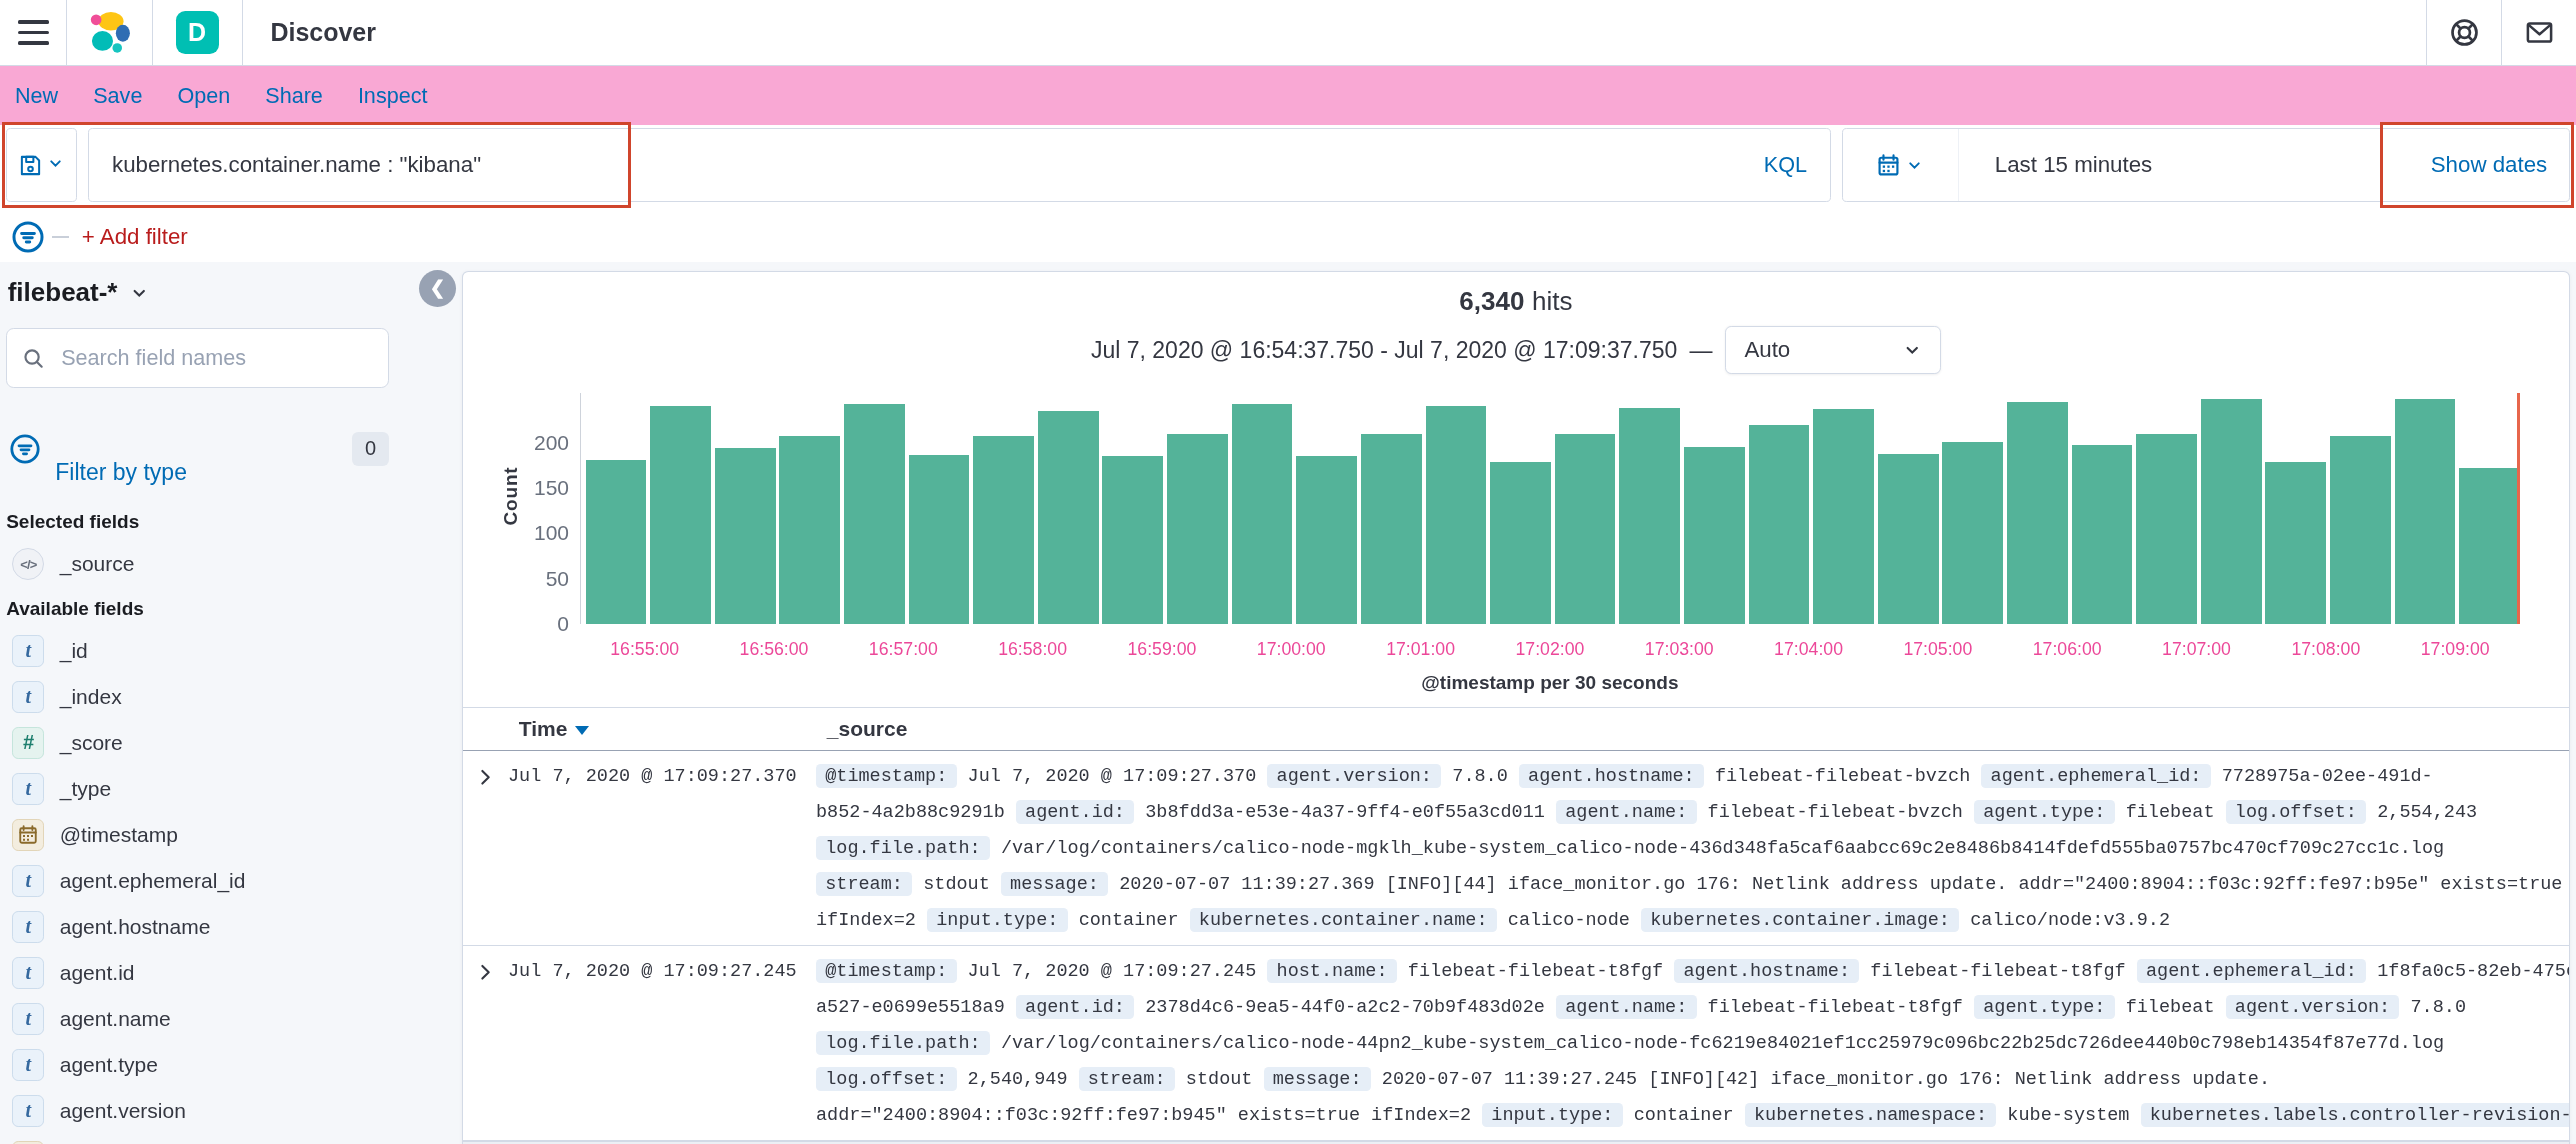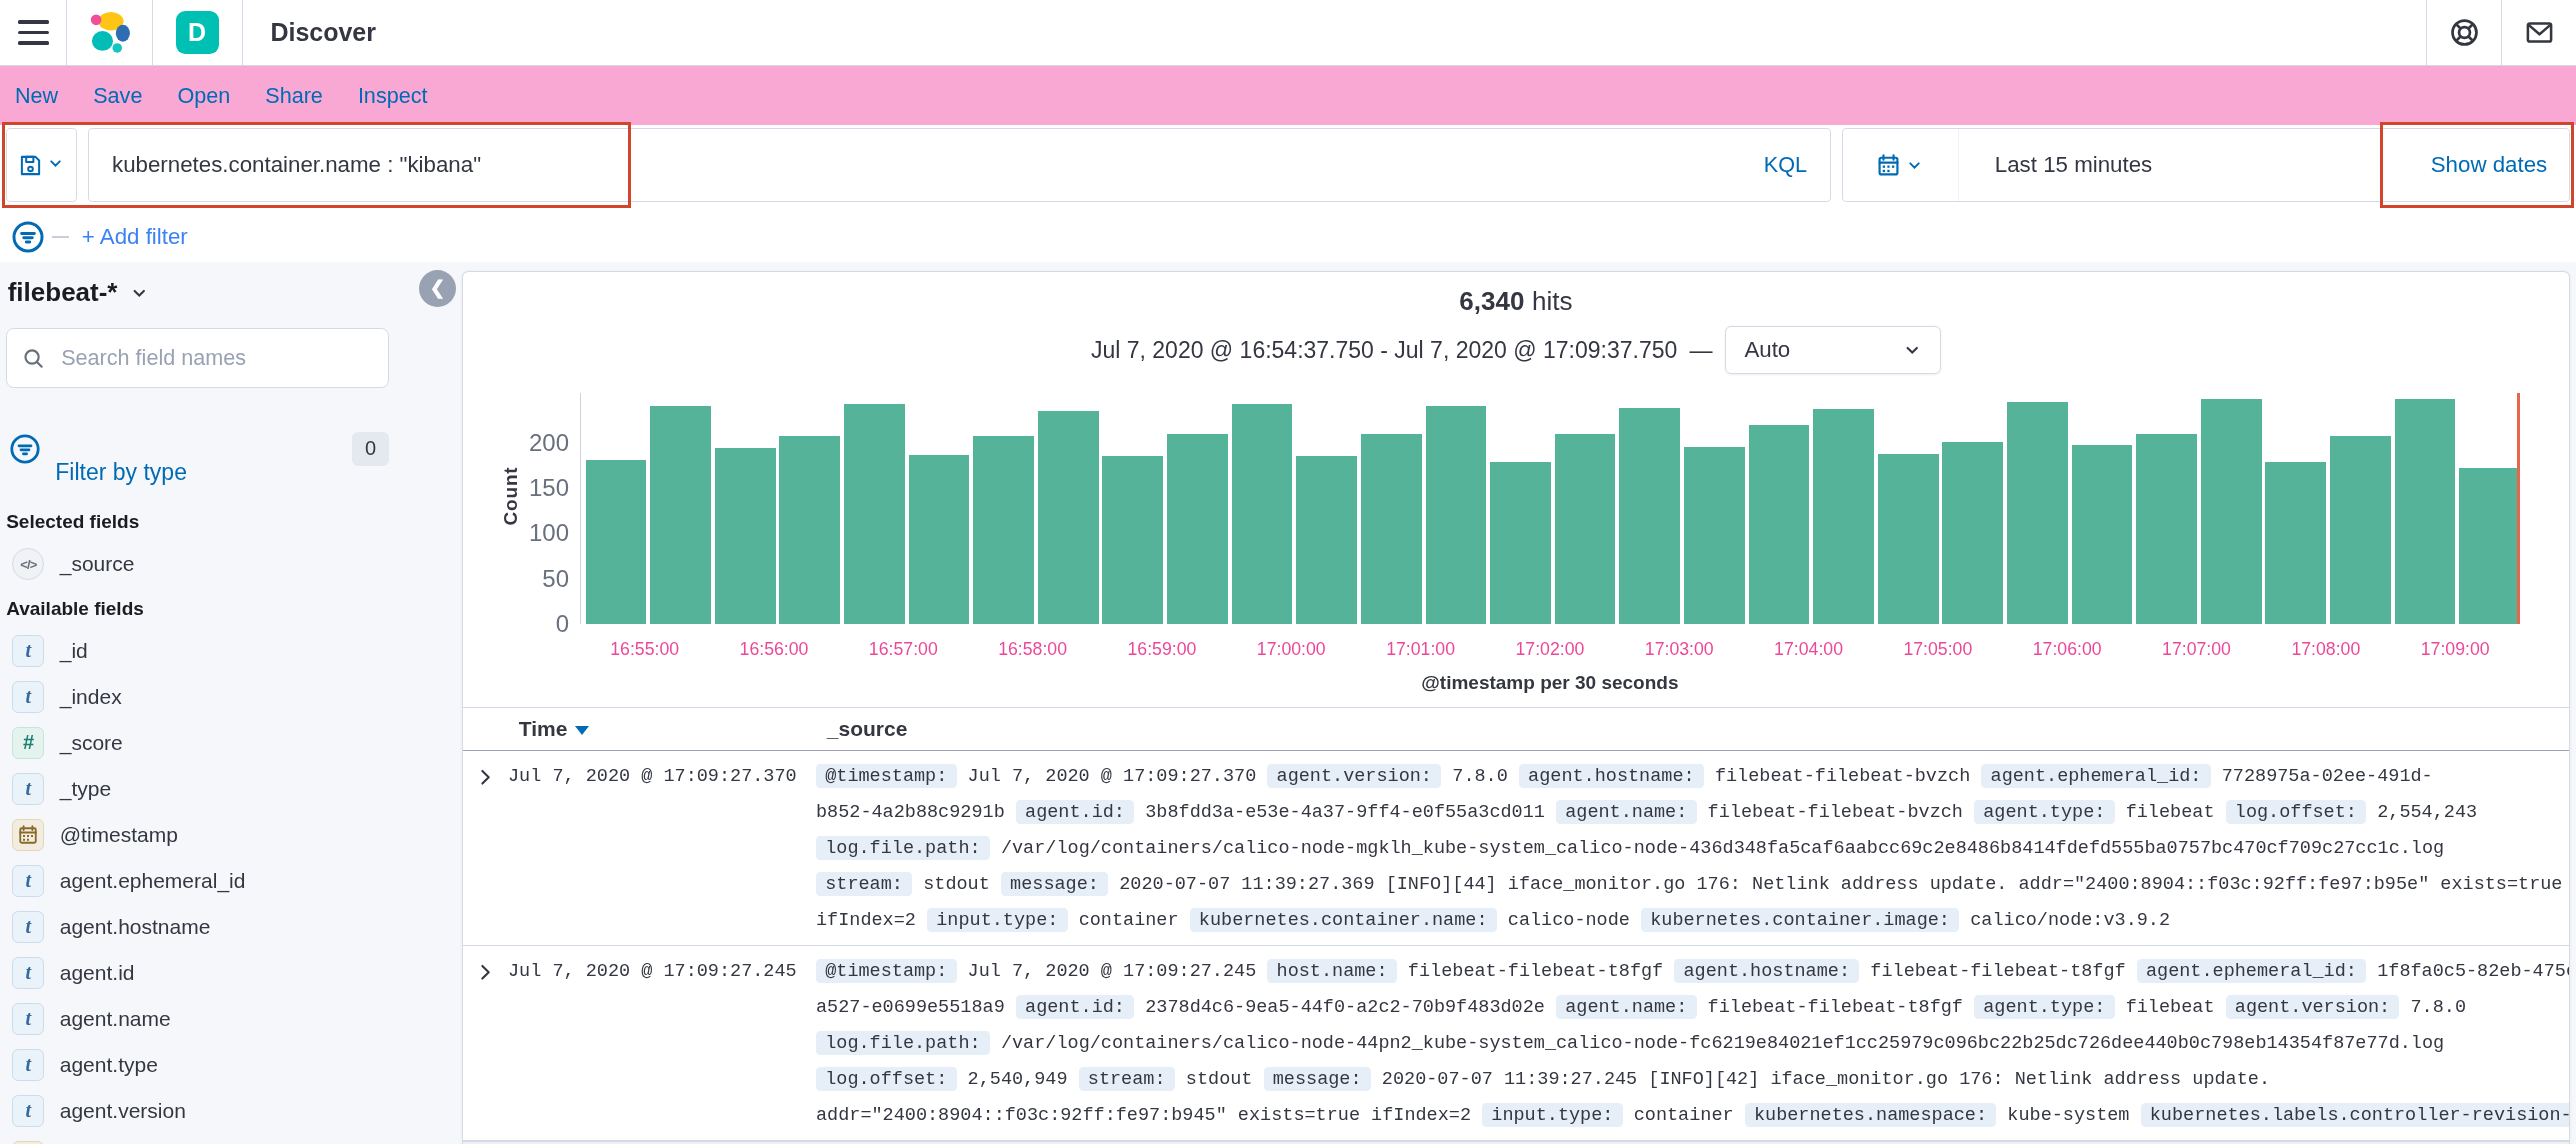--- a/index.html
+++ b/index.html
@@ -58,7 +58,7 @@
   .filterrow { position:absolute; top:217px; left:10.8px; height:40px; display:flex; align-items:center; }
   .filterrow .ficon-circ { color:#006BB4; width:34px; height:34px; }
   .filterrow .dash { width:17px; height:2.3px; background:#C9CFD9; margin:0 12.3px 0 7.7px; }
-  .add-filter { color:#3b82f6; font-size:22.3px; cursor:pointer; text-decoration:none; }
+  .add-filter { color:#b91c1c; font-size:22.3px; cursor:pointer; text-decoration:none; }
 
   
   .content { position:absolute; top:262px; left:0; right:0; bottom:0; background:#F5F7FA; }

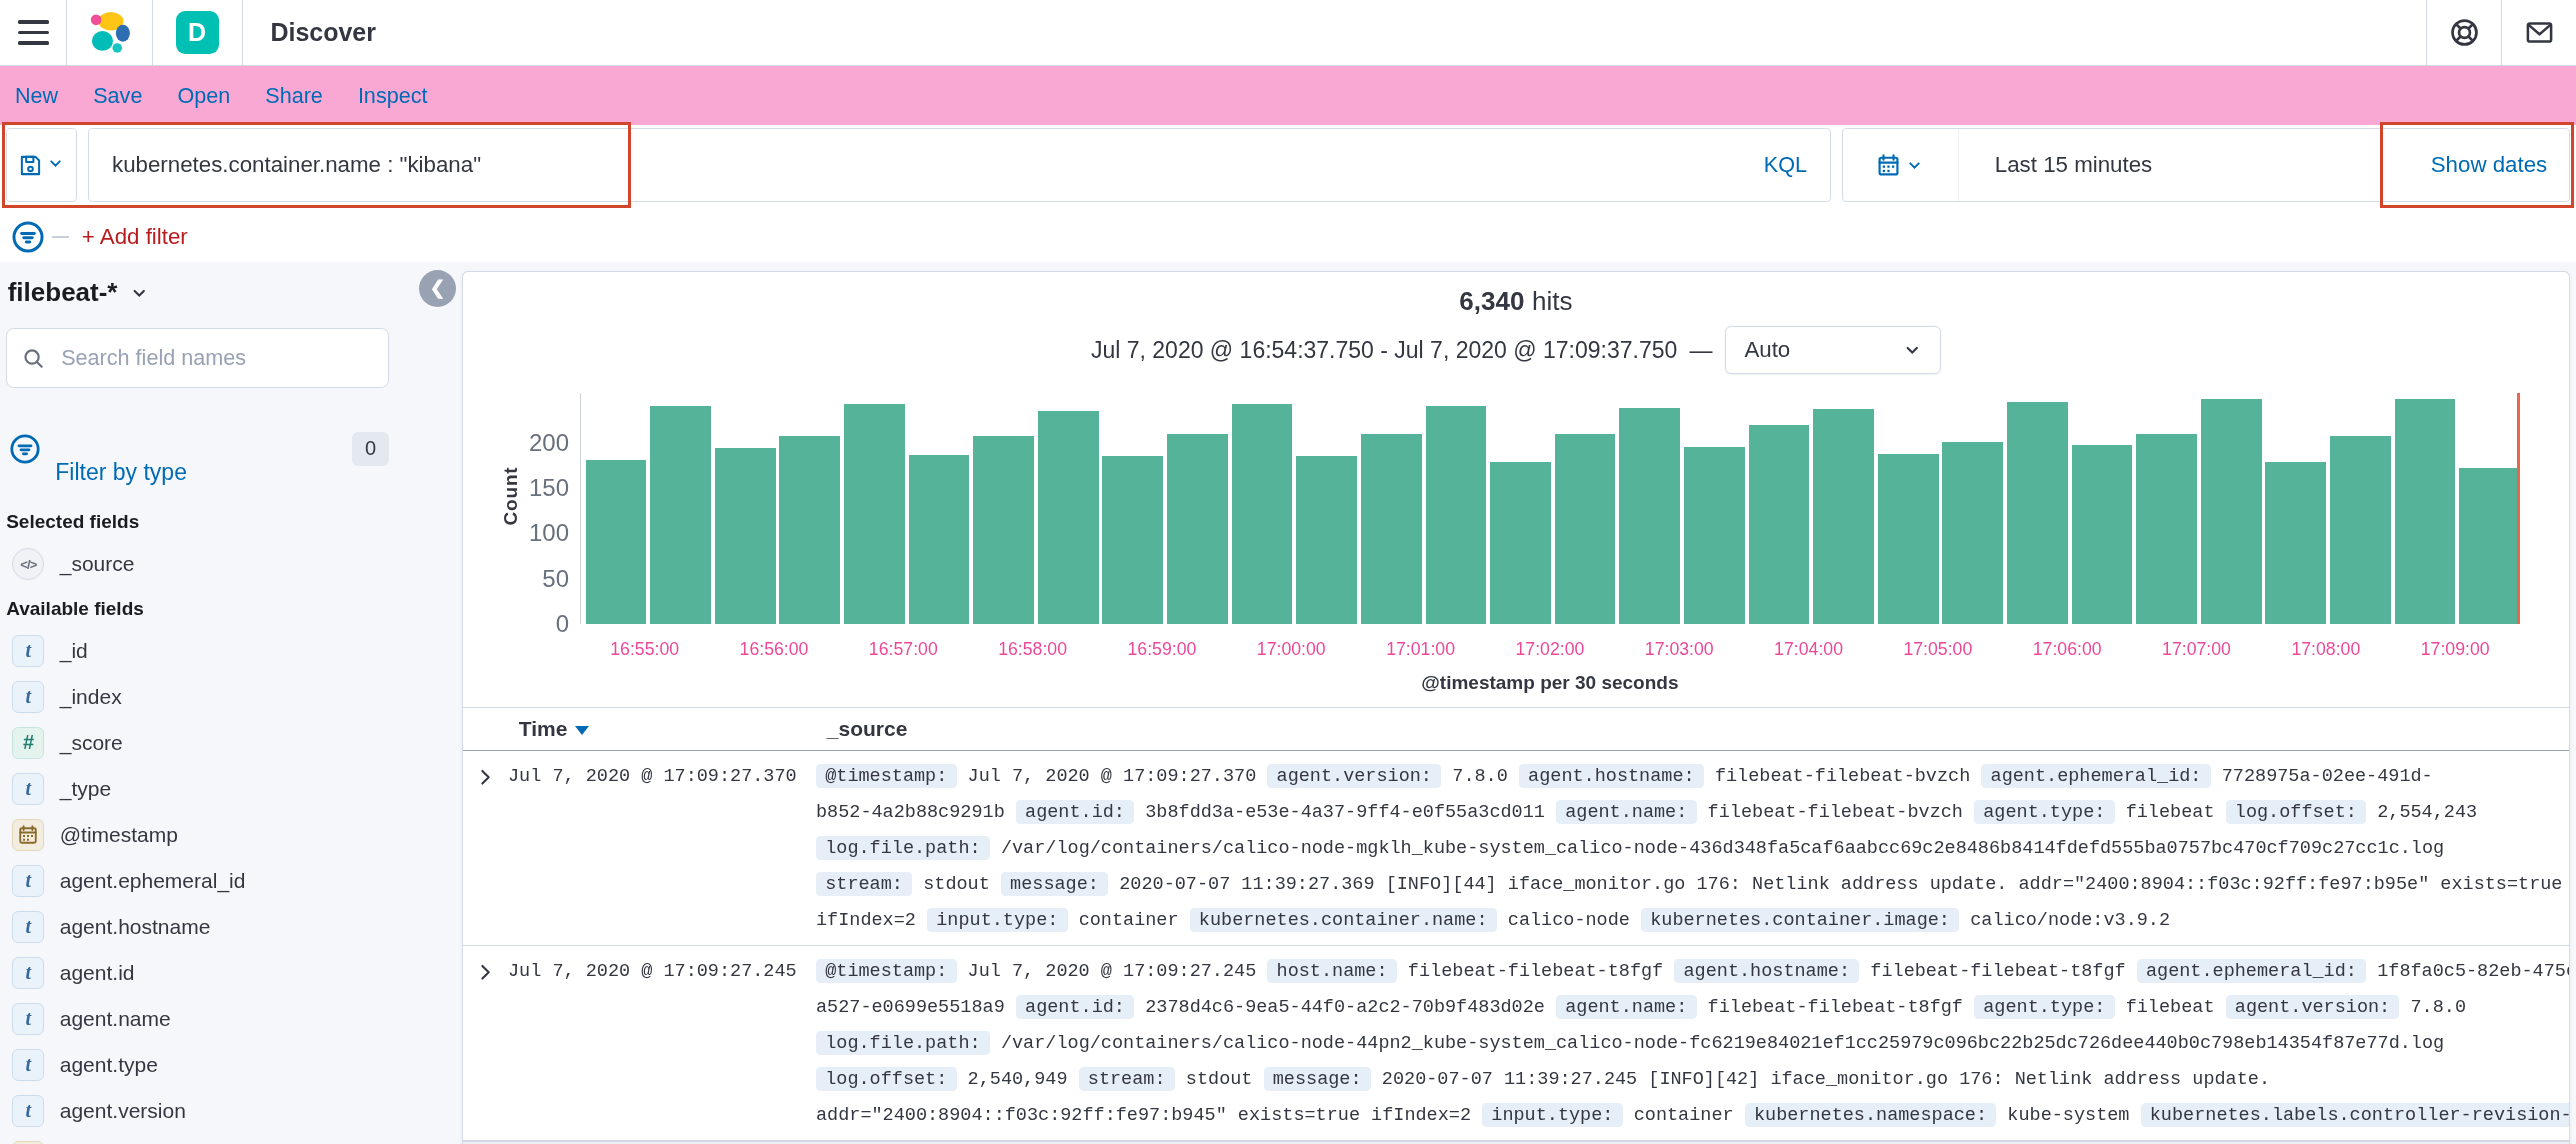--- a/index.html
+++ b/index.html
@@ -116,7 +116,7 @@
   .ylabel { position:absolute; left:1.5px; top:100px; transform:rotate(-90deg); transform-origin:center;
     font-size:19px; font-weight:700; letter-spacing:0.8px; width:92px; text-align:center; }
   .yticks { position:absolute; left:46px; top:7.7px; width:60px; height:231px; }
-  .ytick { position:absolute; right:0; font-size:24px; color:#69707D; transform:translateY(-50%); }
+  .ytick { position:absolute; right:0; font-size:21px; color:#69707D; transform:translateY(-50%); }
   .plot { position:absolute; left:117px; right:49px; top:7.7px; height:231px;
     border-left:0.8px solid #CED3DB; }
   .bars { position:absolute; inset:0; display:flex; align-items:flex-end; gap:3.9px; padding-left:4.6px; }

